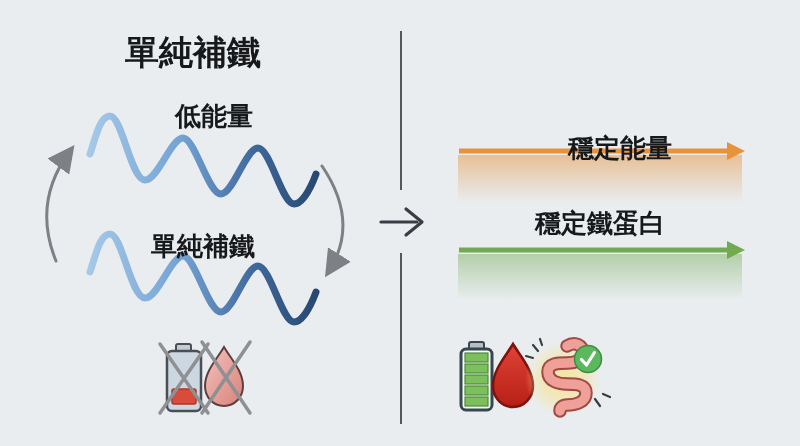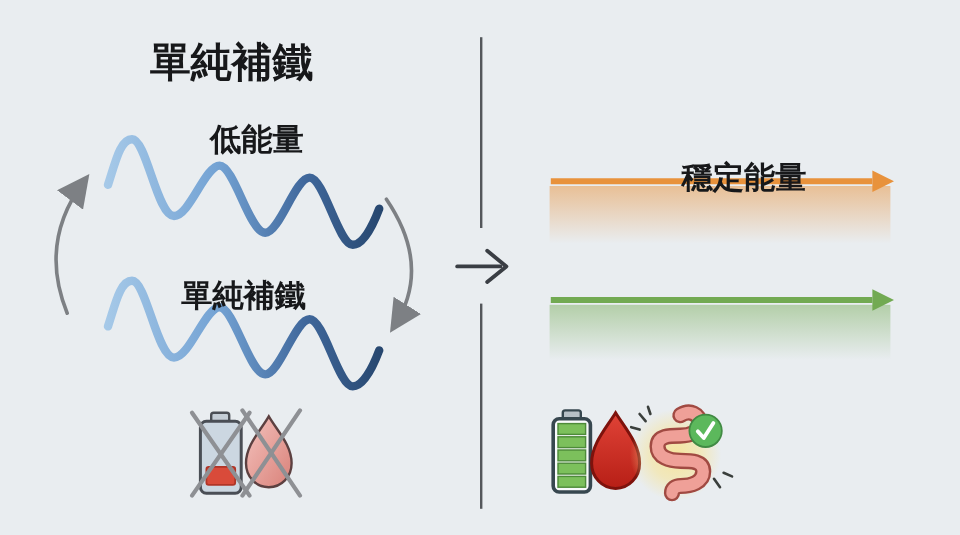--- a/index.html
+++ b/index.html
@@ -142,6 +142,7 @@
   <div class="txt wave-label" style="left:203px;top:234px;">單純補鐵</div>
 
   <div class="txt arrow-label" style="left:620px;top:114px;margin-top:22px;">穩定能量</div>
+  <div class="txt arrow-label" style="left:600px;top:211px;">穩定鐵蛋白</div>
 
 </div>
 

